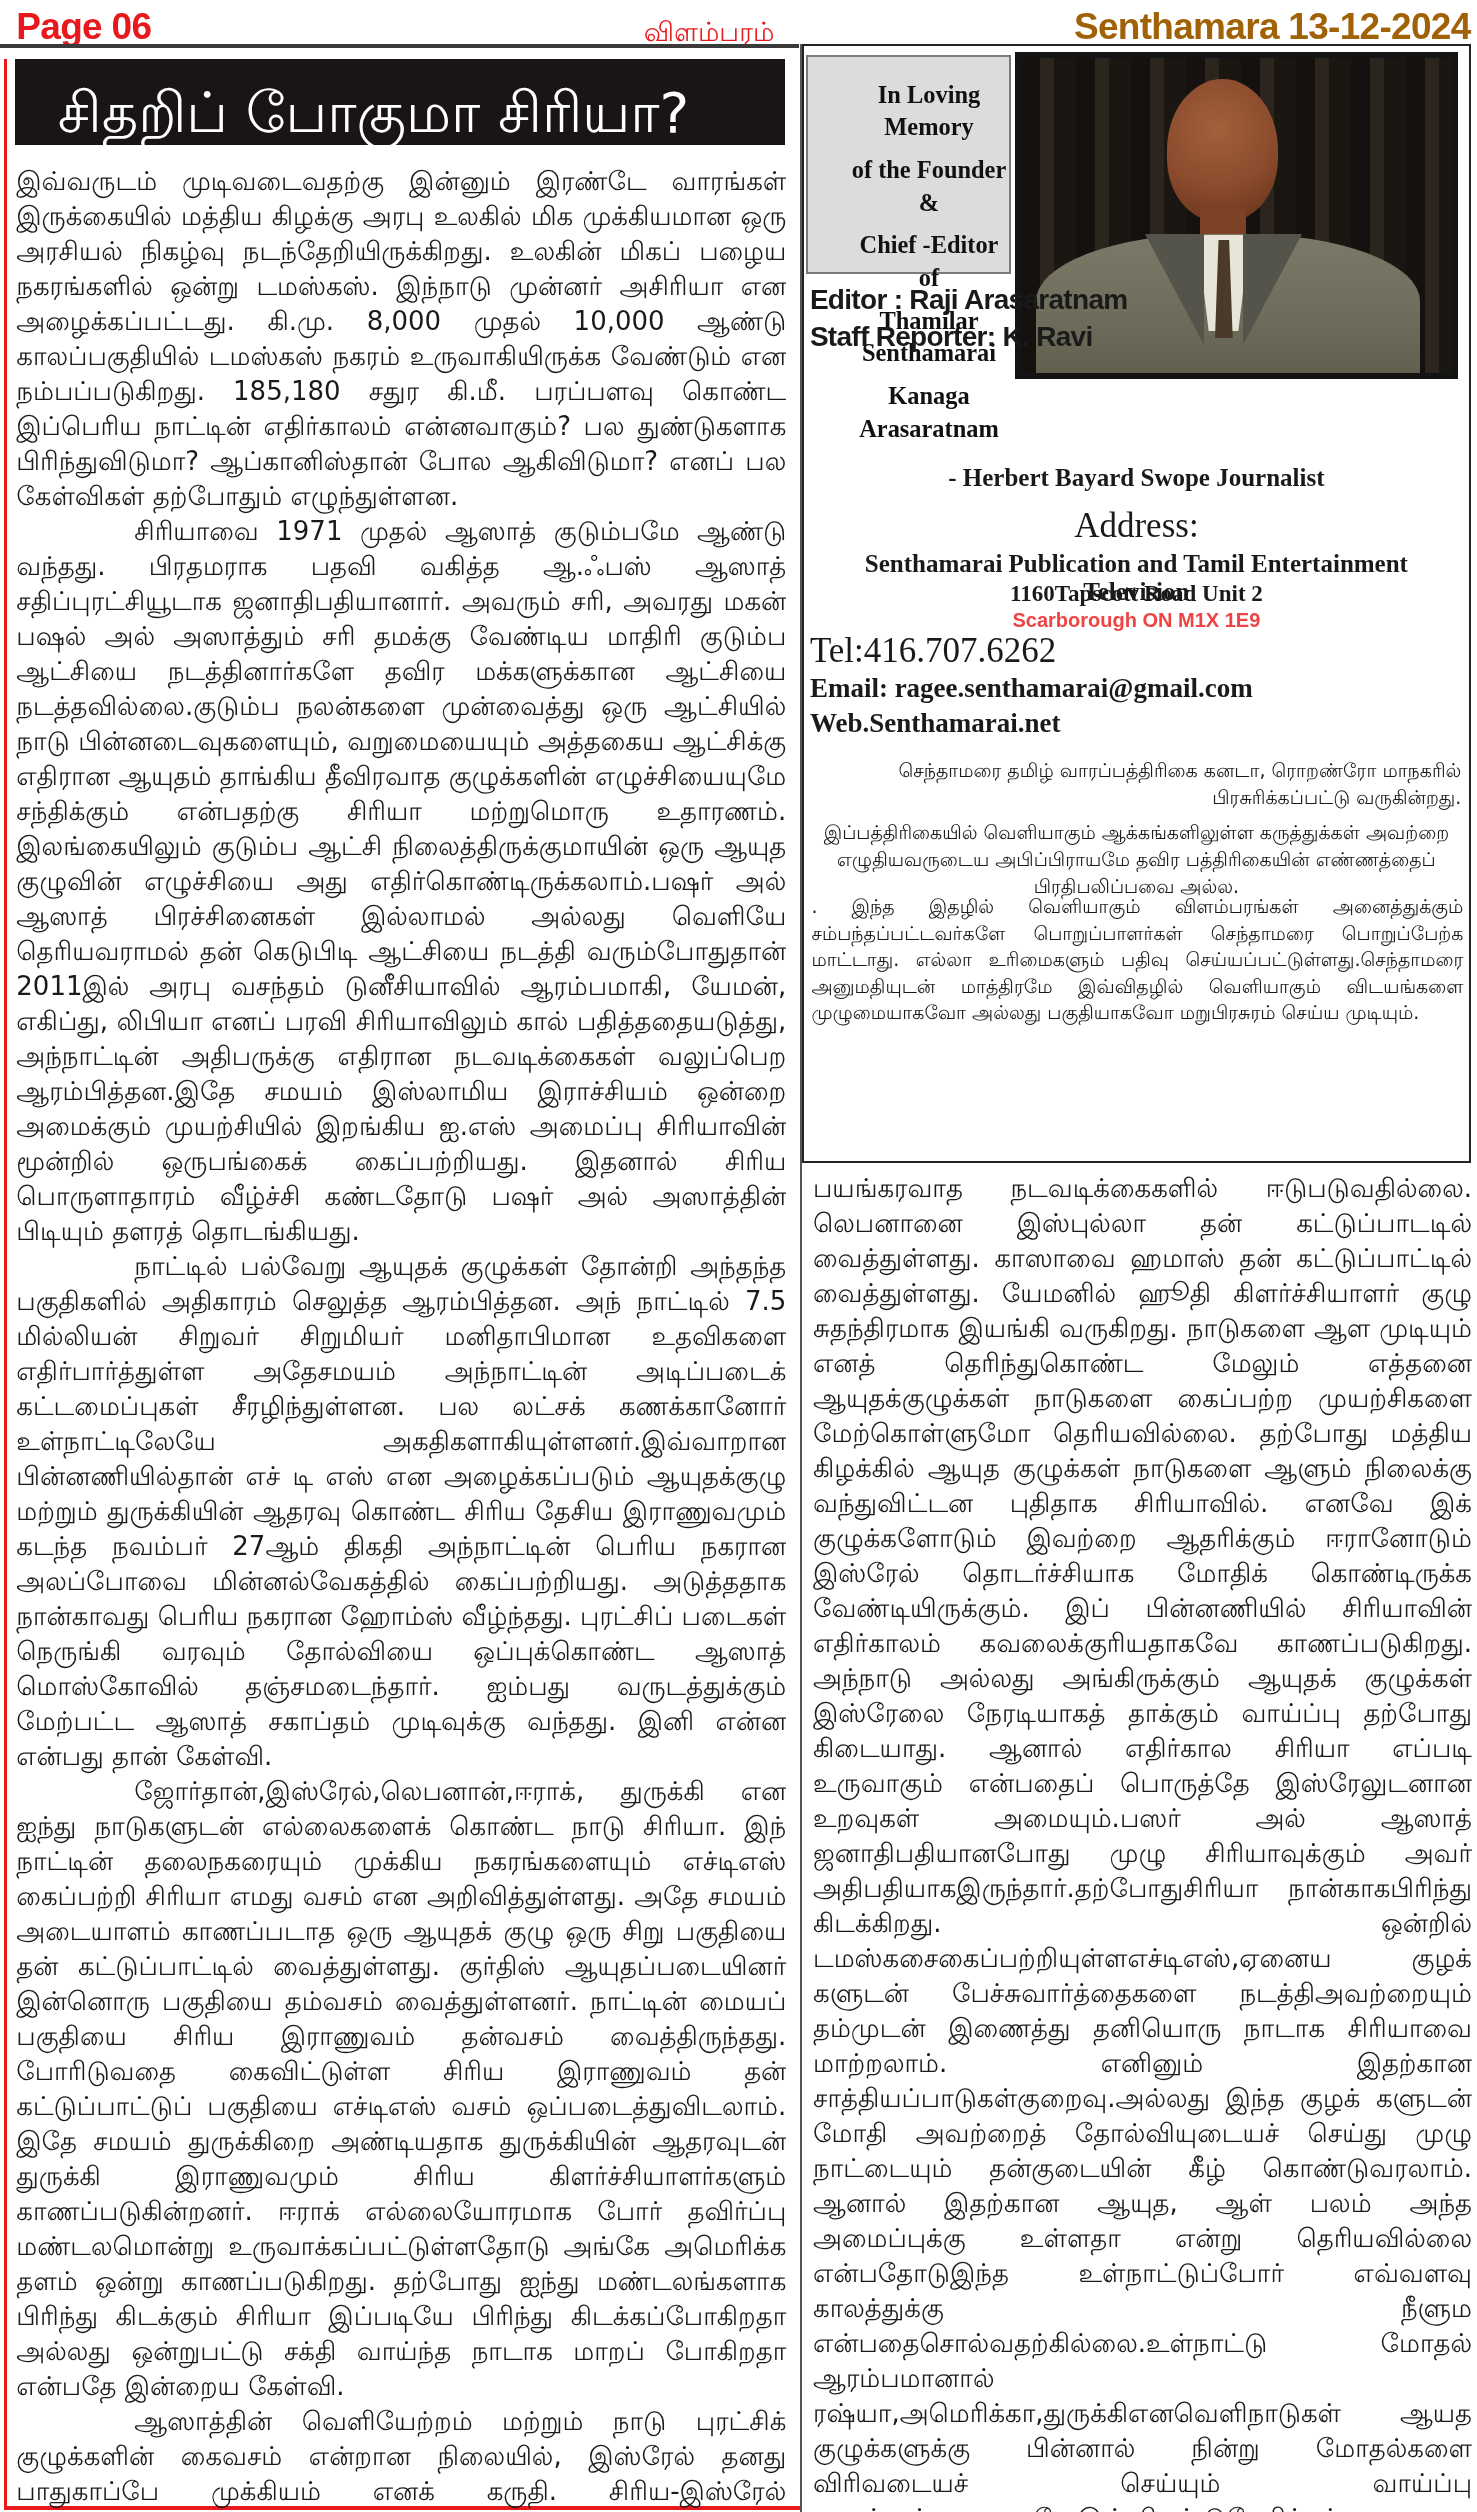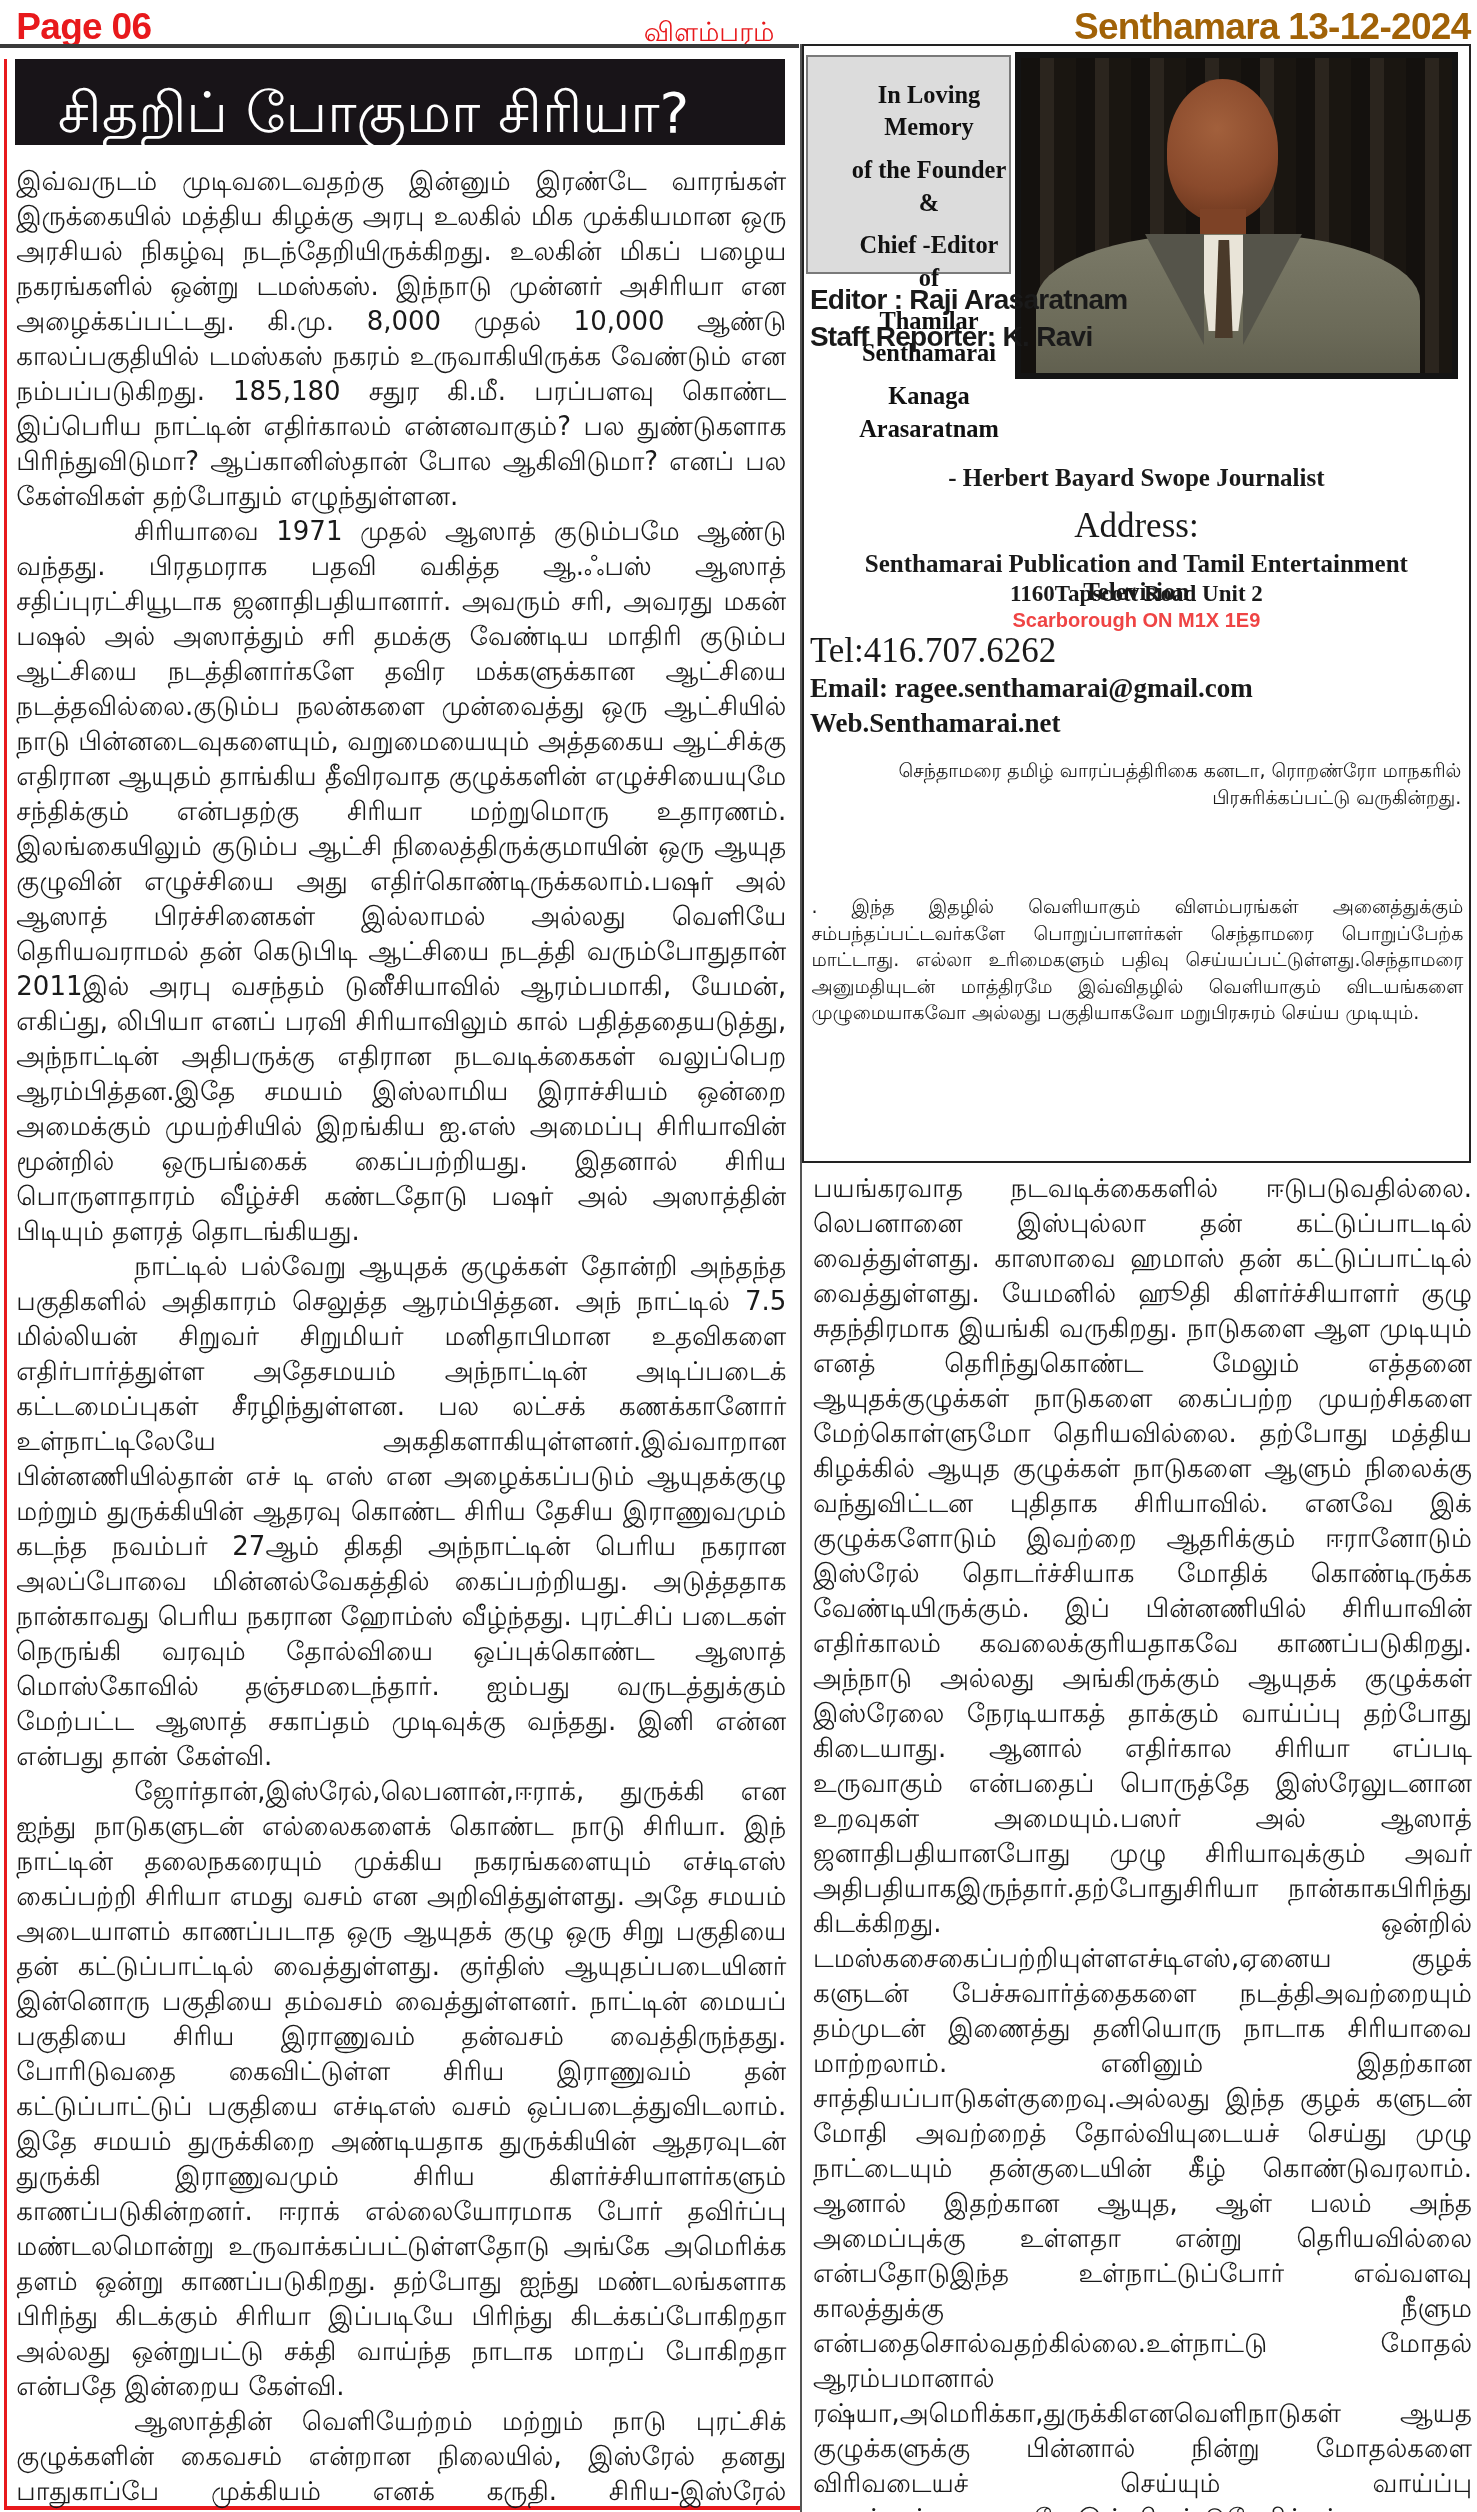--- a/index.html
+++ b/index.html
@@ -146,6 +146,7 @@
     <div class="web-line">Web.Senthamarai.net</div>
 
     <div class="ta-note-1">செந்தாமரை தமிழ் வாரப்பத்திரிகை கனடா, ரொறண்ரோ மாநகரில் பிரசுரிக்கப்பட்டு வருகின்றது.</div>
+    <div class="ta-note-2">இப்பத்திரிகையில் வெளியாகும் ஆக்கங்களிலுள்ள கருத்துக்கள் அவற்றை எழுதியவருடைய அபிப்பிராயமே தவிர பத்திரிகையின் எண்ணத்தைப் பிரதிபலிப்பவை அல்ல.</div>
     <div class="ta-note-3">. இந்த இதழில் வெளியாகும் விளம்பரங்கள் அனைத்துக்கும் சம்பந்தப்பட்டவர்களே பொறுப்பாளர்கள் செந்தாமரை பொறுப்பேற்க மாட்டாது. எல்லா உரிமைகளும் பதிவு செய்யப்பட்டுள்ளது.செந்தாமரை அனுமதியுடன் மாத்திரமே இவ்விதழில் வெளியாகும் விடயங்களை முழுமையாகவோ அல்லது பகுதியாகவோ மறுபிரசுரம் செய்ய முடியும்.</div>
 
   </div>

